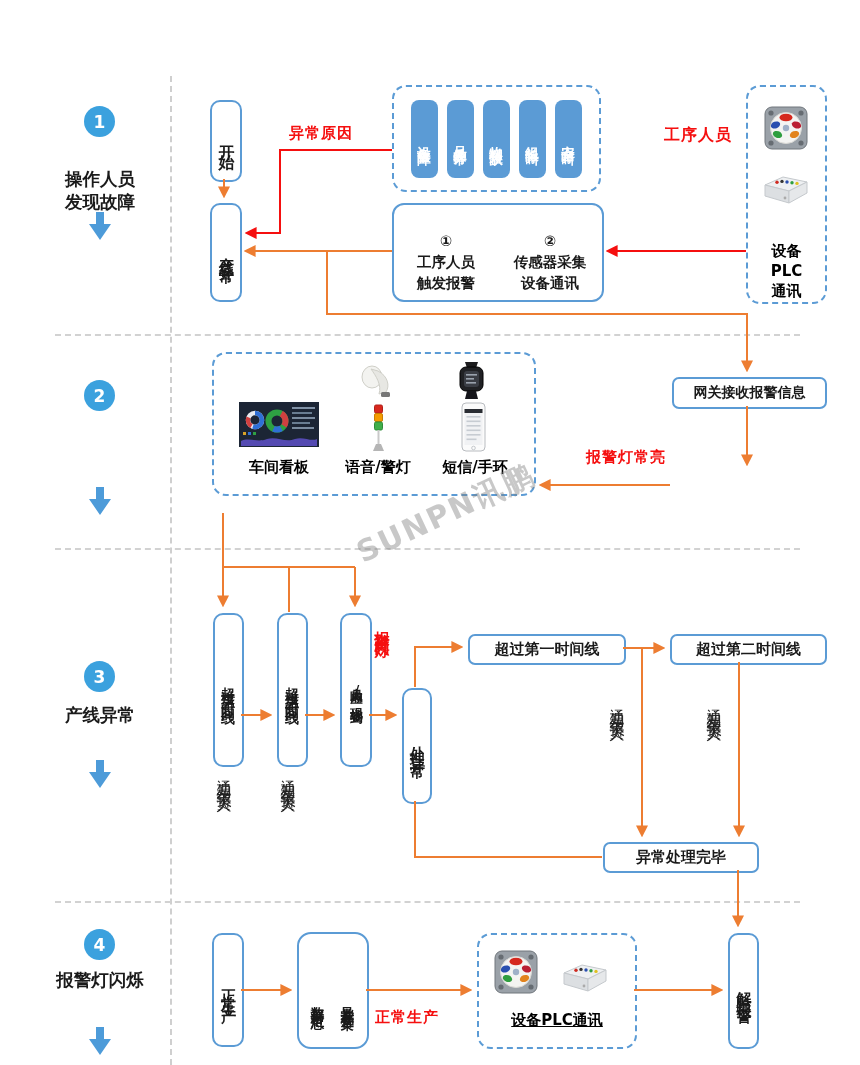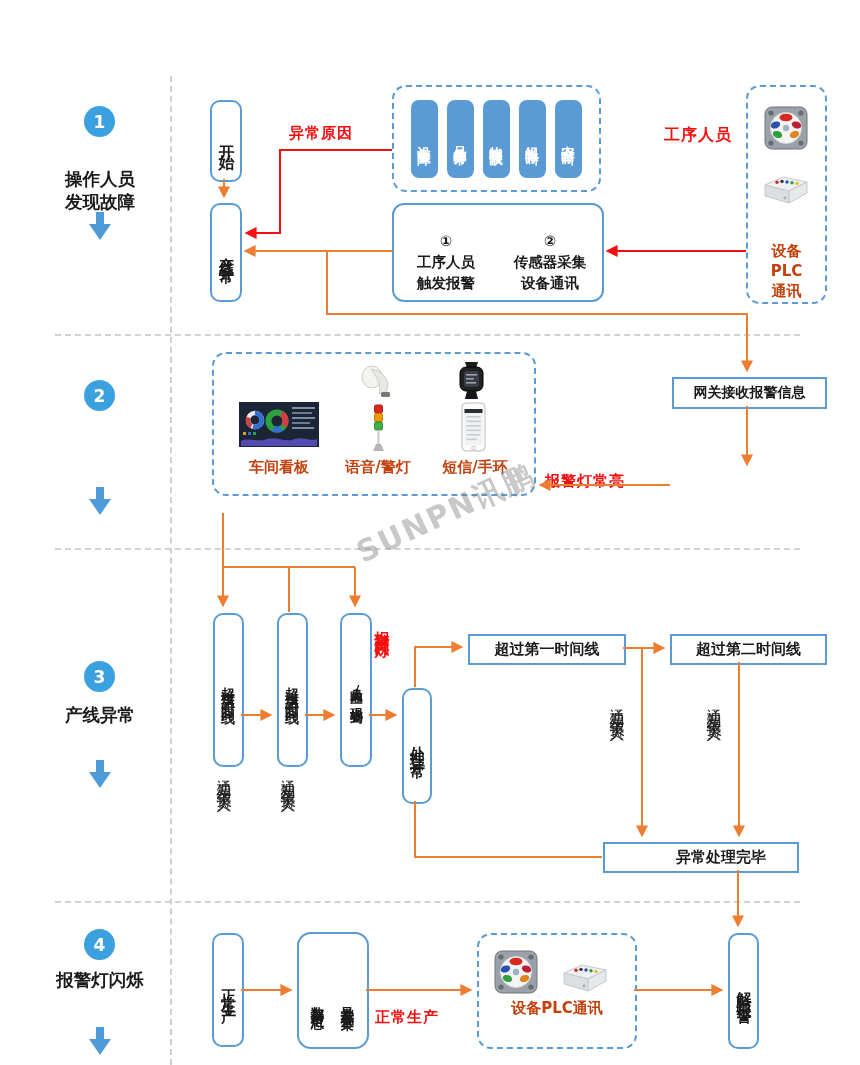--- a/index.html
+++ b/index.html
@@ -31,7 +31,7 @@
              color:rgba(125,125,125,0.42);transform:rotate(-25deg);transform-origin:left top;
              letter-spacing:2px;z-index:6;white-space:nowrap;}
   #title{position:absolute;left:38px;top:18px;font-size:18px;font-weight:600;color:#141414;letter-spacing:1px;}
-  .sublbl{position:absolute;font-size:15px;font-weight:600;color:#c2410c;text-align:center;z-index:3;}
+  .sublbl{position:absolute;font-size:15px;font-weight:600;color:#000000;text-align:center;z-index:3;}
   .notify{position:absolute;writing-mode:vertical-rl;text-orientation:upright;font-size:15px;
           font-weight:500;color:#222;letter-spacing:3px;z-index:3;}
 </style>

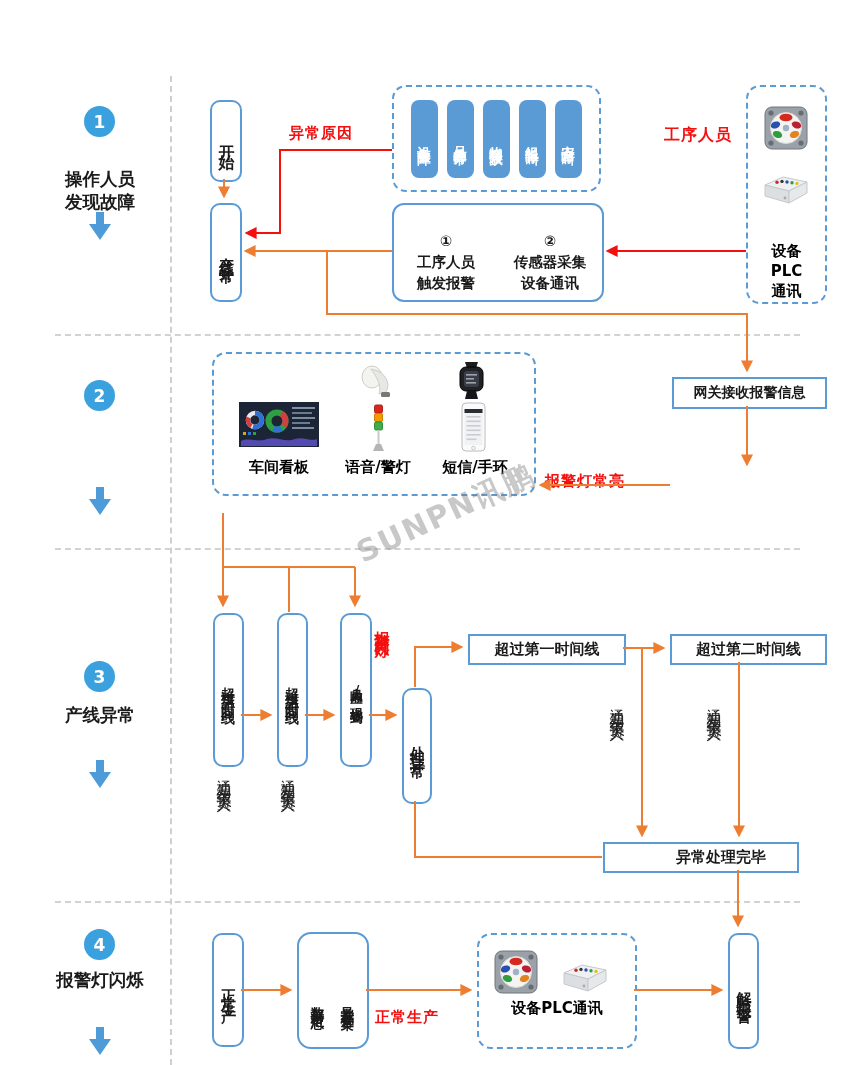--- a/index.html
+++ b/index.html
@@ -9,7 +9,7 @@
   
   .vbox{position:absolute;border:2px solid #5B9BD5;border-radius:10px;background:#fff;
         display:flex;align-items:center;justify-content:center;z-index:2;}
-  .hbox{position:absolute;border:2px solid #5B9BD5;border-radius:0;background:#fff;
+  .hbox{position:absolute;border:2px solid #5B9BD5;border-radius:7px;background:#fff;
         display:flex;align-items:center;justify-content:center;
         font-size:15px;font-weight:600;z-index:2;}
   .dash{position:absolute;border:2px dashed #5B9BD5;border-radius:14px;background:#fff;z-index:2;}

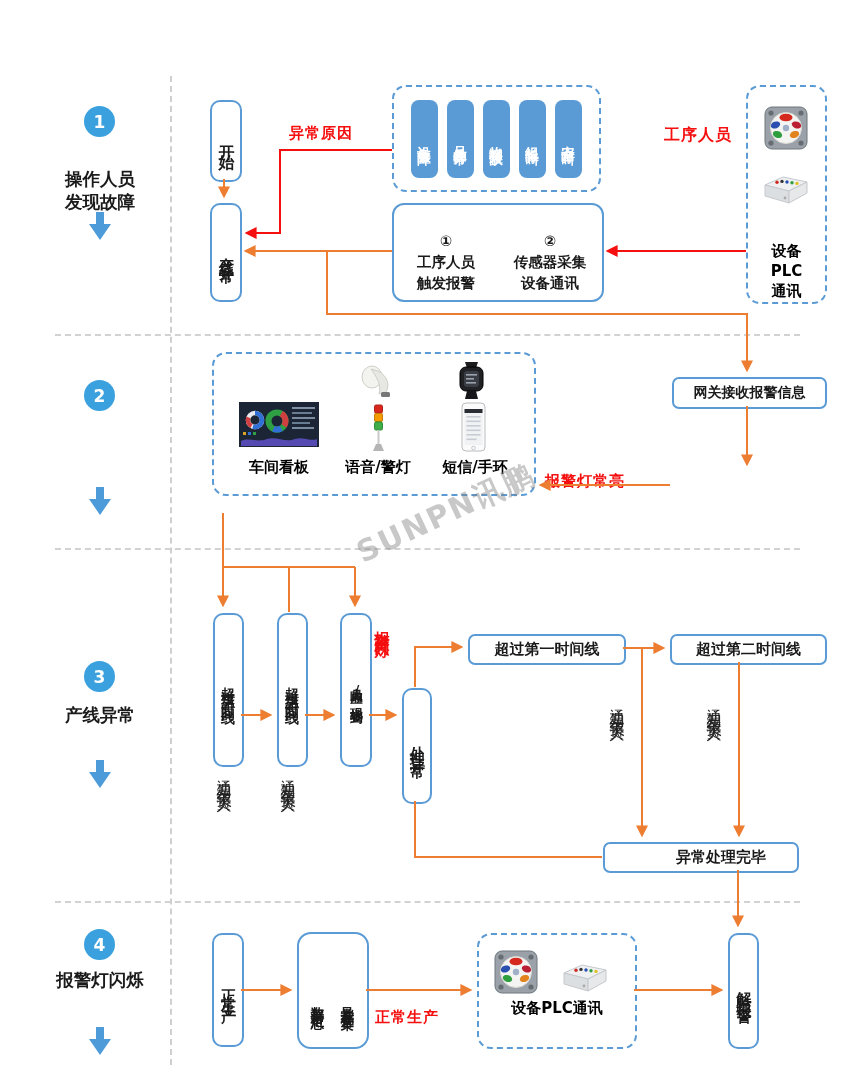--- a/index.html
+++ b/index.html
@@ -139,7 +139,7 @@
   </div>
 
   <div class="hbox" style="left:672px;top:377px;width:151px;height:28px;font-size:14px;">网关接收报警信息</div>
-  <div class="redlab" style="left:545px;top:448px;margin-top:24px;">报警灯常亮</div>
+  <div class="redlab" style="left:586px;top:448px;">报警灯常亮</div>
 
   <div class="dash" style="left:212px;top:352px;width:320px;height:140px;">
     <svg class="icon" style="left:25px;top:48px;" width="80" height="45" viewBox="0 0 80 45">

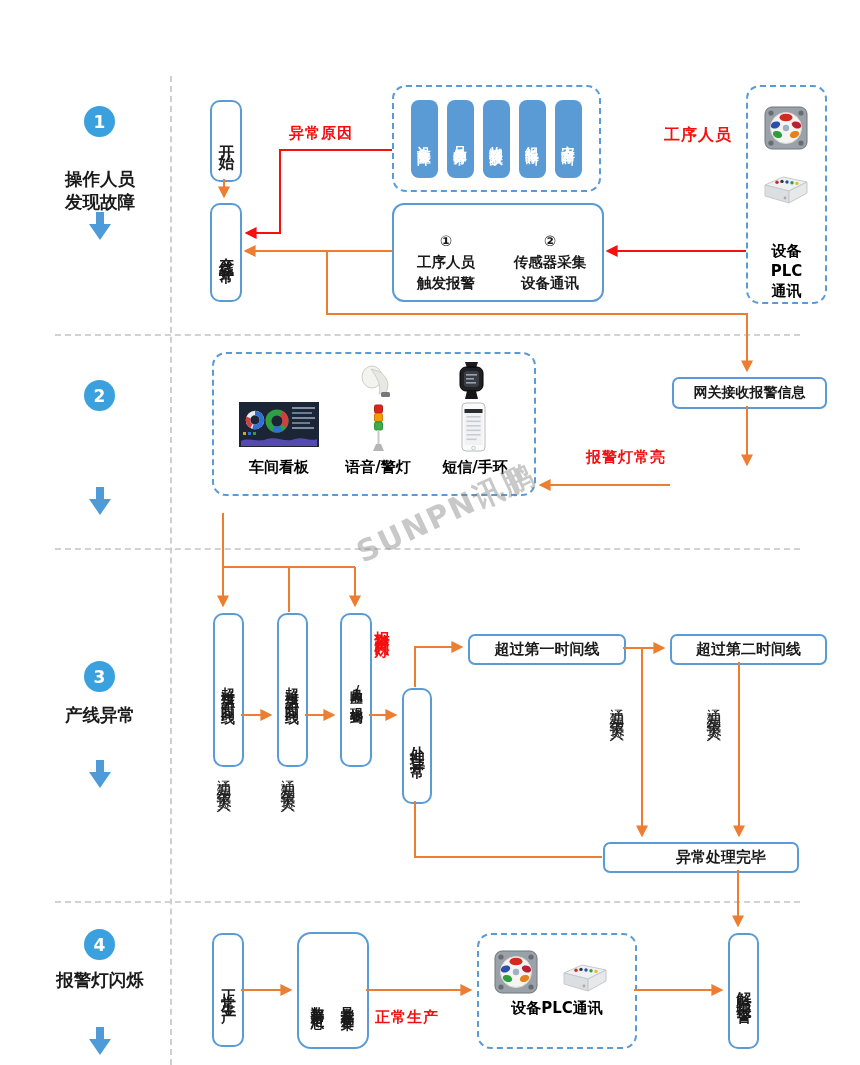--- a/index.html
+++ b/index.html
@@ -221,7 +221,7 @@
   <div class="hbox" style="left:670px;top:634px;width:153px;height:27px;">超过第二时间线</div>
   <div class="notify" style="left:607px;top:697px;height:130px;">通知二级负责人</div>
   <div class="notify" style="left:704px;top:697px;height:130px;">通知三级负责人</div>
-  <div class="hbox" style="left:603px;top:842px;width:152px;height:27px;padding-left:40px;">异常处理完毕</div>
+  <div class="hbox" style="left:603px;top:842px;width:152px;height:27px;">异常处理完毕</div>
 
   <div class="vbox" style="left:212px;top:933px;width:28px;height:110px;">
     <span class="vt" style="font-size:15px;letter-spacing:6px;">正常生产</span>

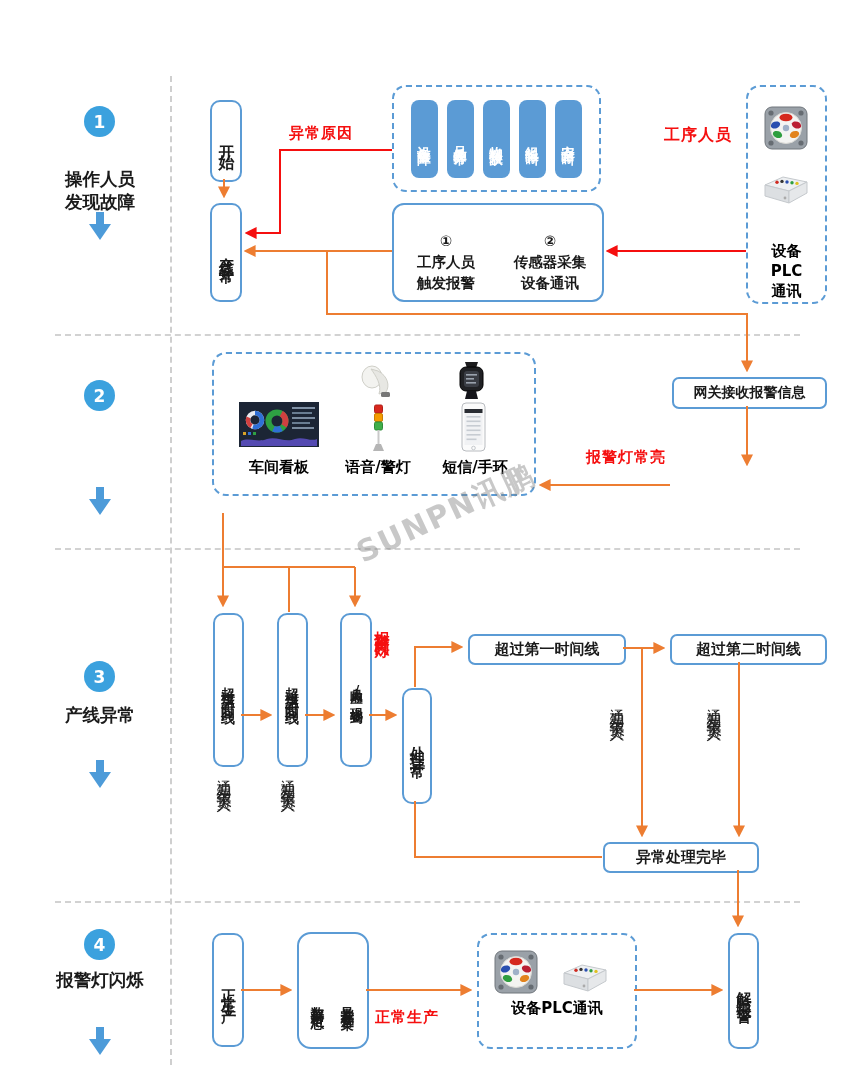--- a/index.html
+++ b/index.html
@@ -258,7 +258,7 @@
       <circle cx="36" cy="14.4" r="1.7" fill="#e0c020"></circle>
       <circle cx="24" cy="29" r="1.4" fill="#aaa"></circle>
     </svg>
-    <div class="sublbl" style="left:0;top:64px;width:100%;">设备PLC通讯</div>
+    <div class="sublbl" style="left:0;top:76px;width:100%;text-decoration:underline;">设备PLC通讯</div>
   </div>
 
   <div class="vbox" style="left:728px;top:933px;width:27px;height:112px;">

